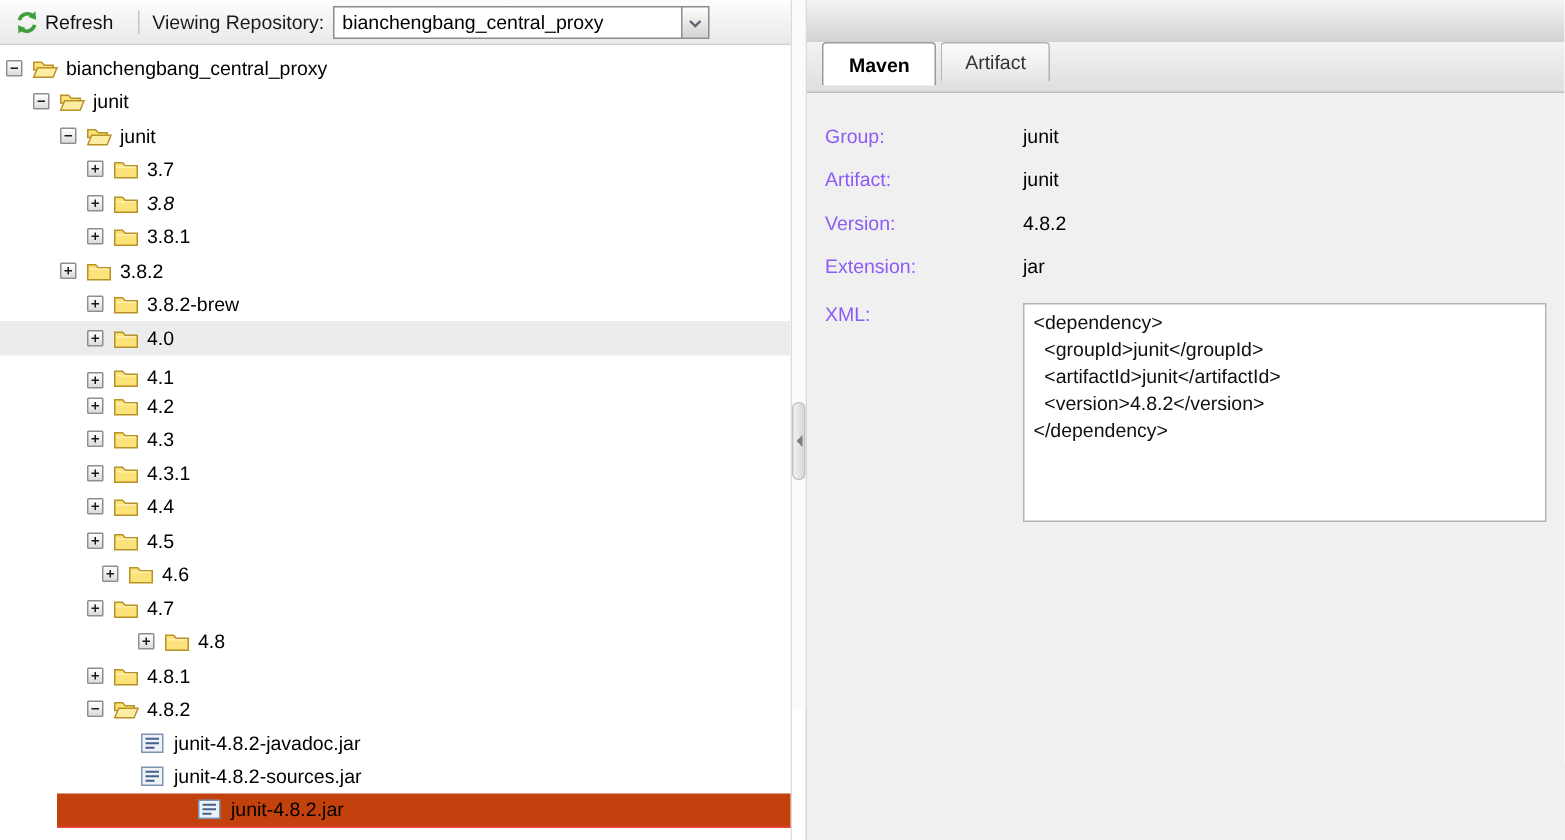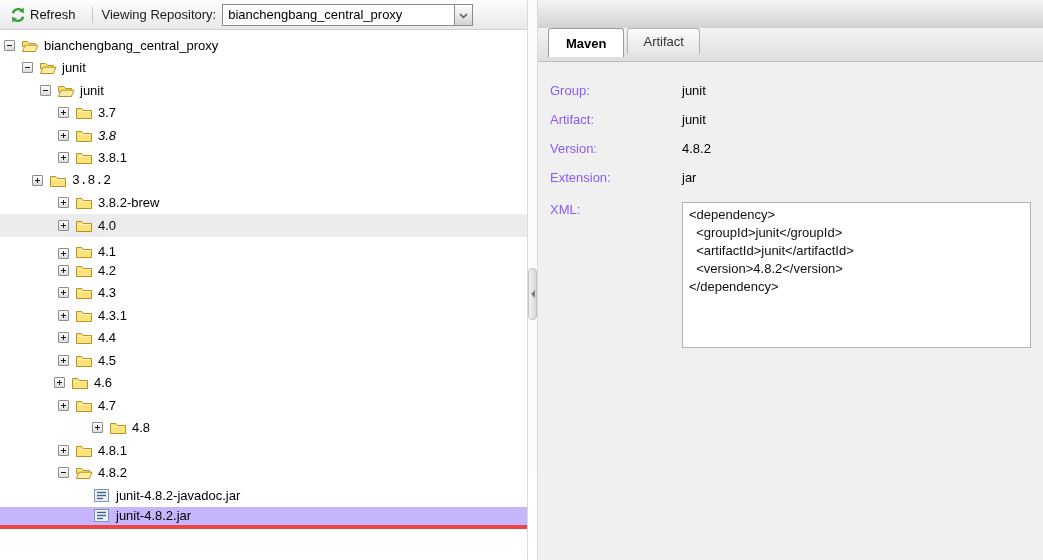--- a/index.html
+++ b/index.html
@@ -162,7 +162,7 @@
           </span>
           <span class="node-label">3.8.1</span>
         </div>
-        <div class="tree-row" style="padding-left: 32px; font-family: Liberation Mono, monospace;">
+        <div class="tree-row" style="padding-left: 40px;">
           <span class="exp plus">
             <span class="box"></span>
           </span>

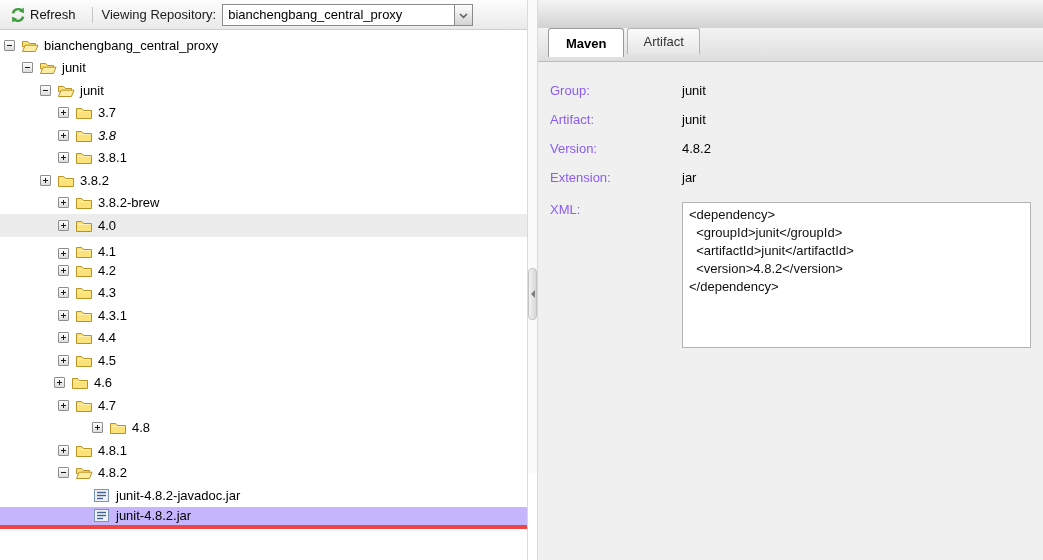--- a/index.html
+++ b/index.html
@@ -270,7 +270,7 @@
           </span>
           <span class="node-label">4.5</span>
         </div>
-        <div class="tree-row" style="padding-left: 54px;">
+        <div class="tree-row" style="padding-left: 68px;">
           <span class="exp plus">
             <span class="box"></span>
           </span>

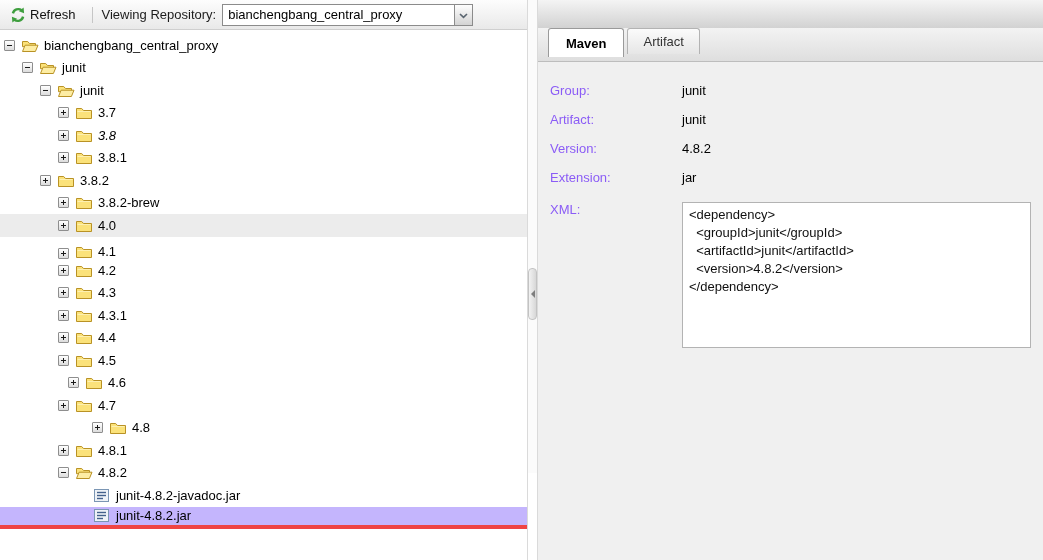--- a/index.html
+++ b/index.html
@@ -341,6 +341,18 @@
             </svg>
           </span>
           <span class="node-label">junit-4.8.2-javadoc.jar</span>
+        </div>
+        <div class="tree-row" style="padding-left: 76px;">
+          <span class="exp"></span>
+          <span class="node-icon">
+            <svg width="17" height="15" viewBox="0 0 17 15">
+              <rect x="1.5" y="1.5" width="14" height="12" fill="#eef2f7" stroke="#7b96b4"></rect>
+              <line x1="4" y1="4.5" x2="13" y2="4.5" stroke="#43618c" stroke-width="1.4"></line>
+              <line x1="4" y1="7.5" x2="13" y2="7.5" stroke="#43618c" stroke-width="1.4"></line>
+              <line x1="4" y1="10.5" x2="10" y2="10.5" stroke="#43618c" stroke-width="1.4"></line>
+            </svg>
+          </span>
+          <span class="node-label">junit-4.8.2-sources.jar</span>
         </div>
         <div class="tree-row selected" style="padding-left: 76px;">
           <span class="exp"></span>

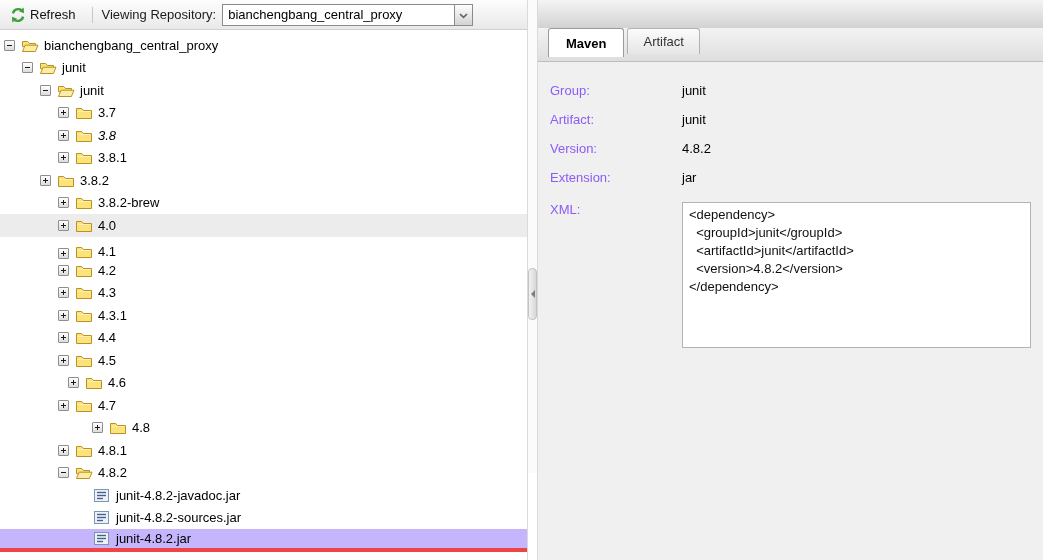--- a/index.html
+++ b/index.html
@@ -24,7 +24,7 @@
   .tree { flex:1; background:#fff; overflow:hidden; padding-top:4px; }
   .tree-row { height:22.5px; display:flex; align-items:center; white-space:nowrap; cursor:pointer; width:527px; }
   .tree-row.hover { background:#ececec; }
-  .tree-row.selected { background:#c4b5fd; border-bottom:4px solid #ef4444; }
+  .tree-row.selected { background:#c2410c; border-bottom:1px solid #ef4444;margin-left:38px; }
   .exp { width:17px; flex:none; display:flex; align-items:center; justify-content:flex-start; }
   .exp .box { display:block; width:11px; height:11px; border:1px solid #8e8e8e; border-radius:1px;
               background:linear-gradient(#ffffff,#dcdcdc); position:relative; }

